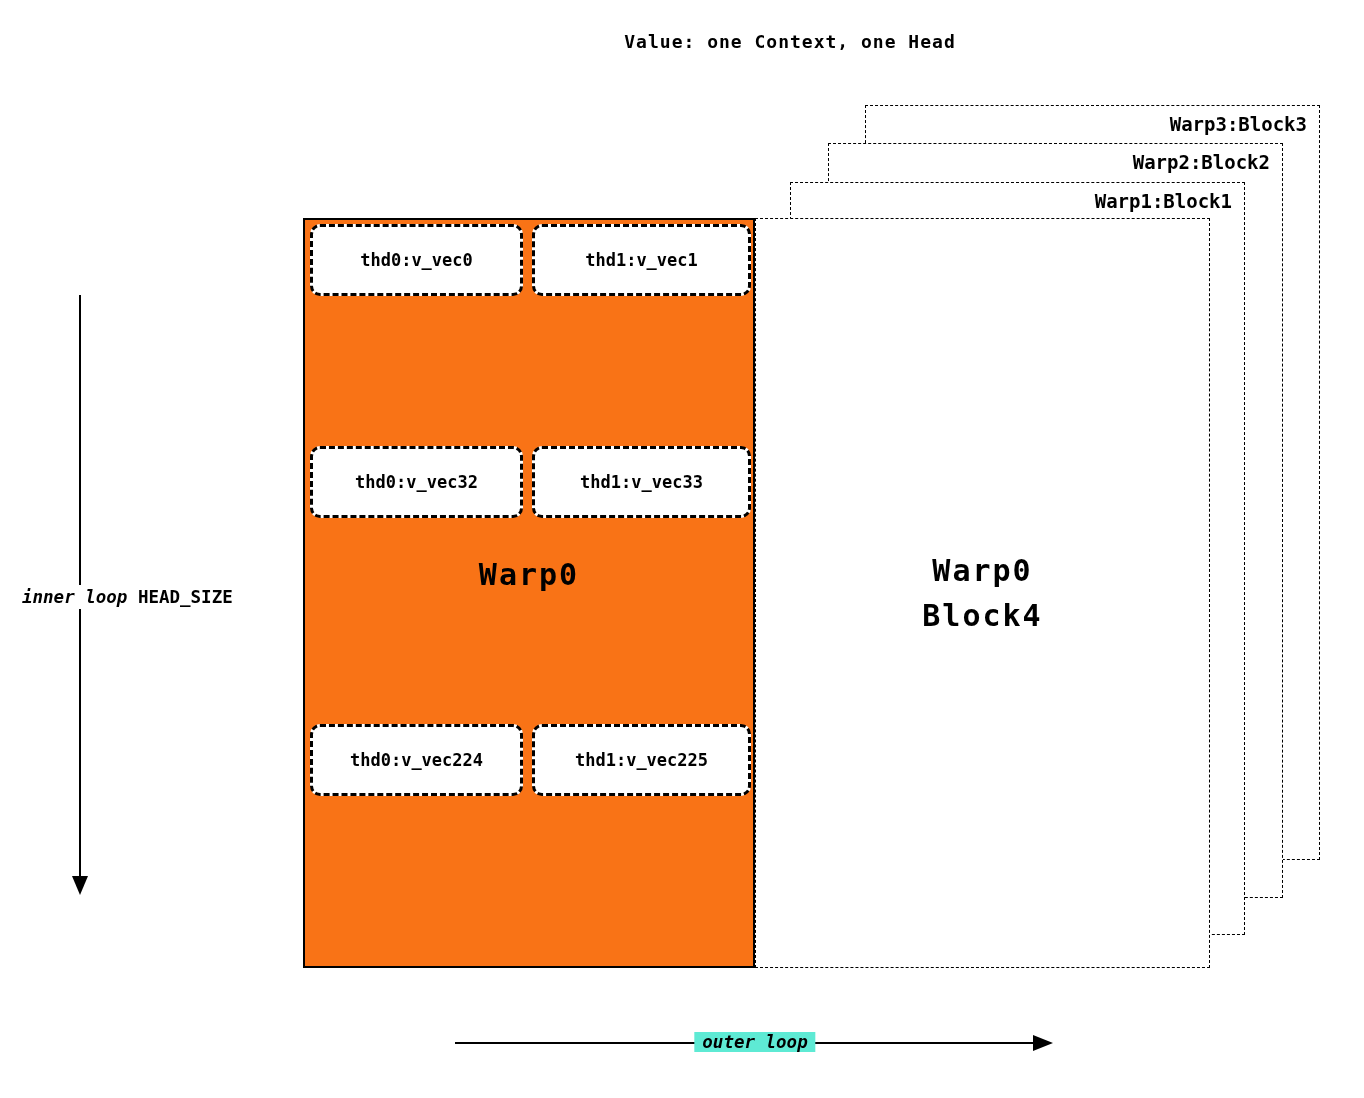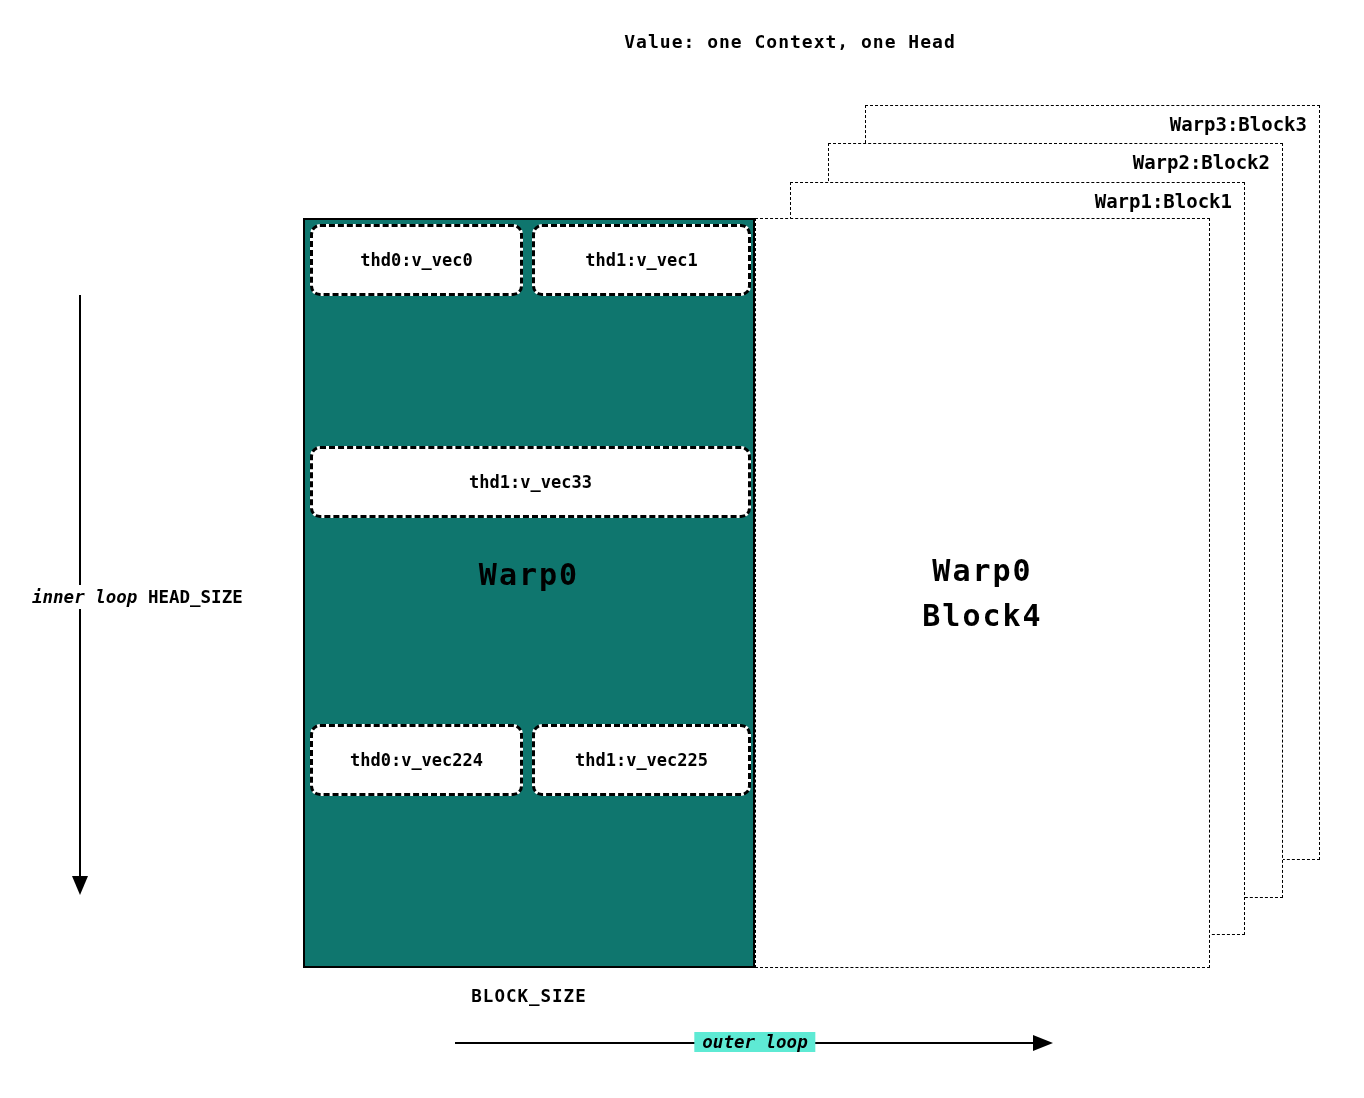--- a/index.html
+++ b/index.html
@@ -44,7 +44,7 @@
     position:absolute;
     left:303px;top:218px;width:452px;height:750px;
     border:2px solid #000;
-    background:#0f766e;
+    background:#f97316;
     box-sizing:border-box;
   }
   .warp-label{

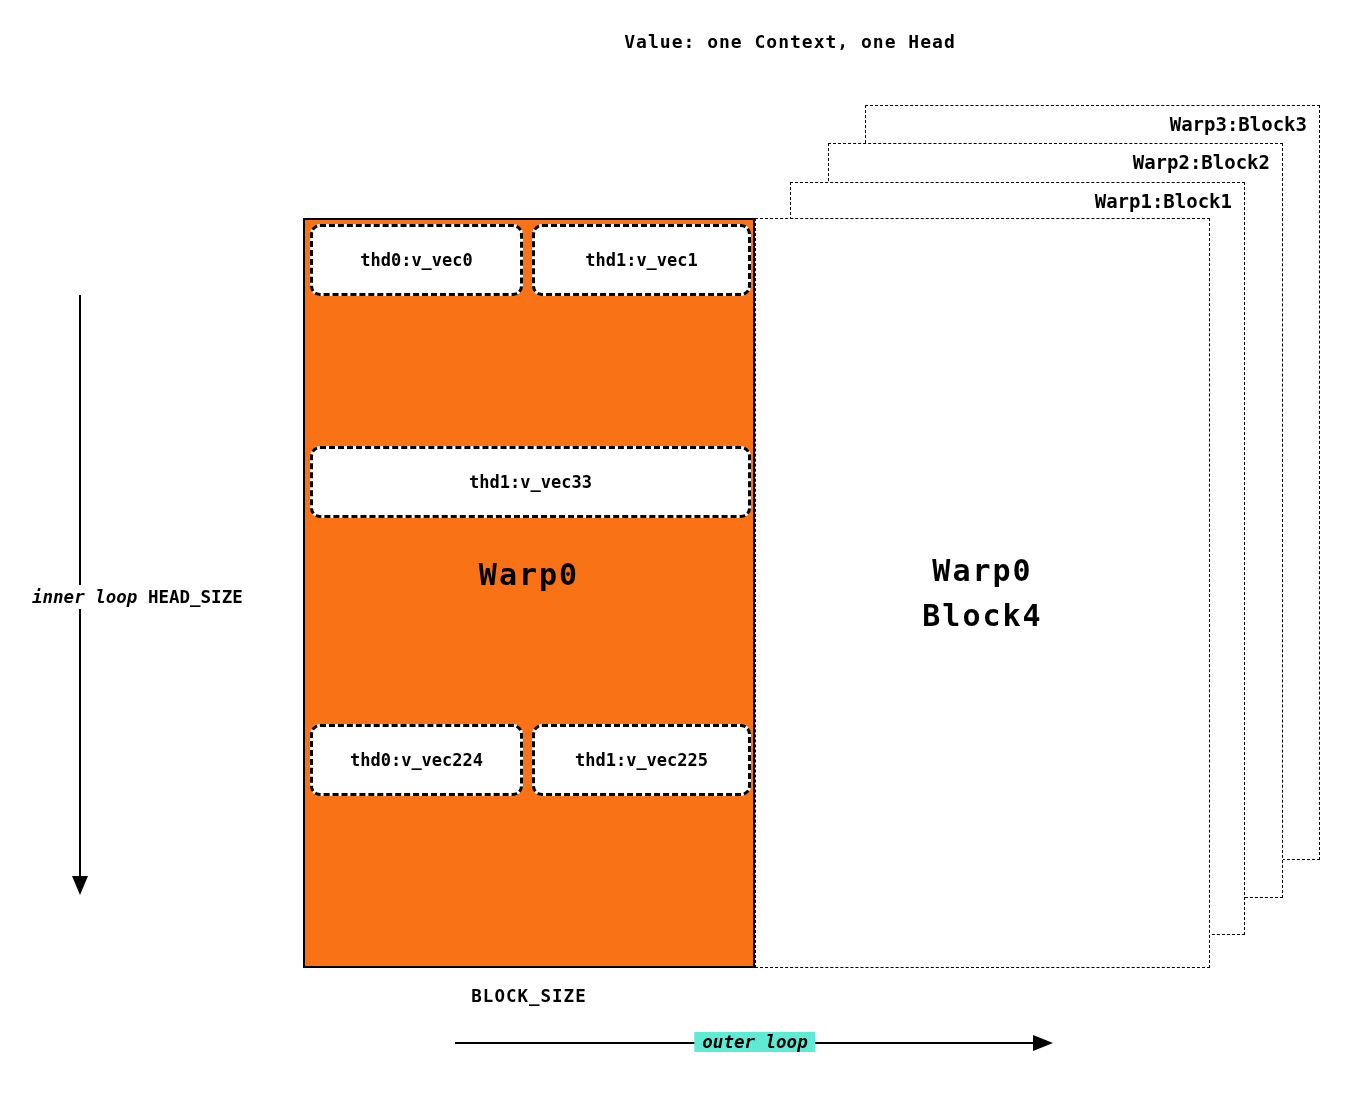--- a/index.html
+++ b/index.html
@@ -166,6 +166,7 @@
     </div>
 
     <div class="thread-row row-1">
+      <div class="thread-box left">thd0:v_vec32</div>
       <div class="thread-box right">thd1:v_vec33</div>
     </div>
 

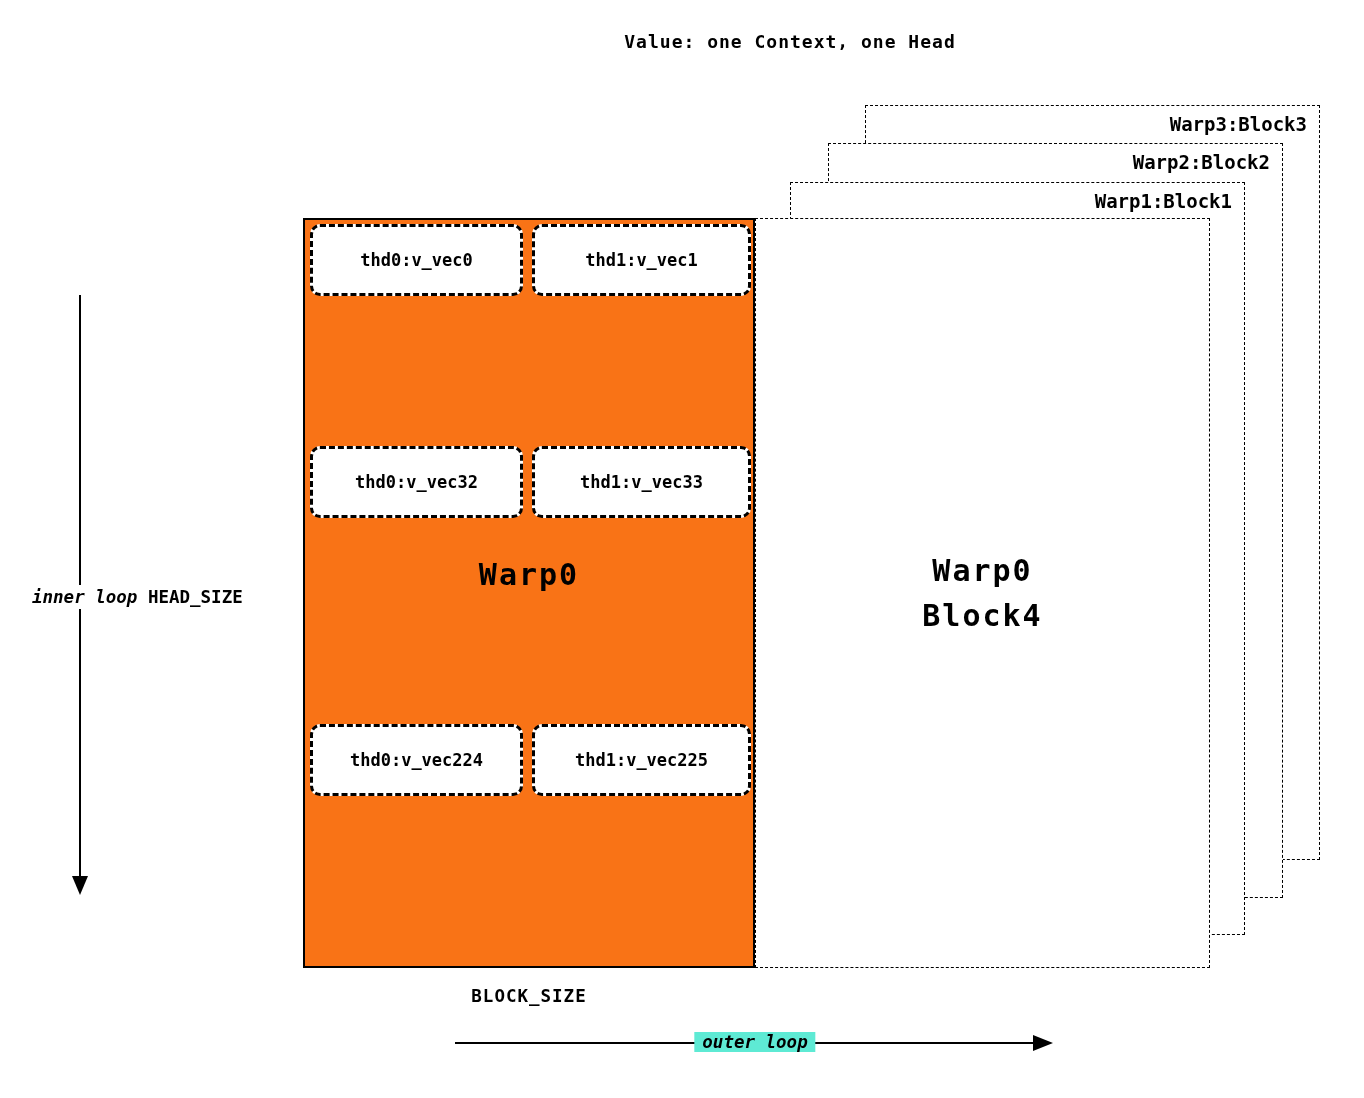--- a/index.html
+++ b/index.html
@@ -100,7 +100,6 @@
     white-space:nowrap;
     background:#fff;
     padding:2px 0;
-    margin-left:10px;
   }
   .left-axis-label .loop{font-style:italic;}
   .block-size-label{

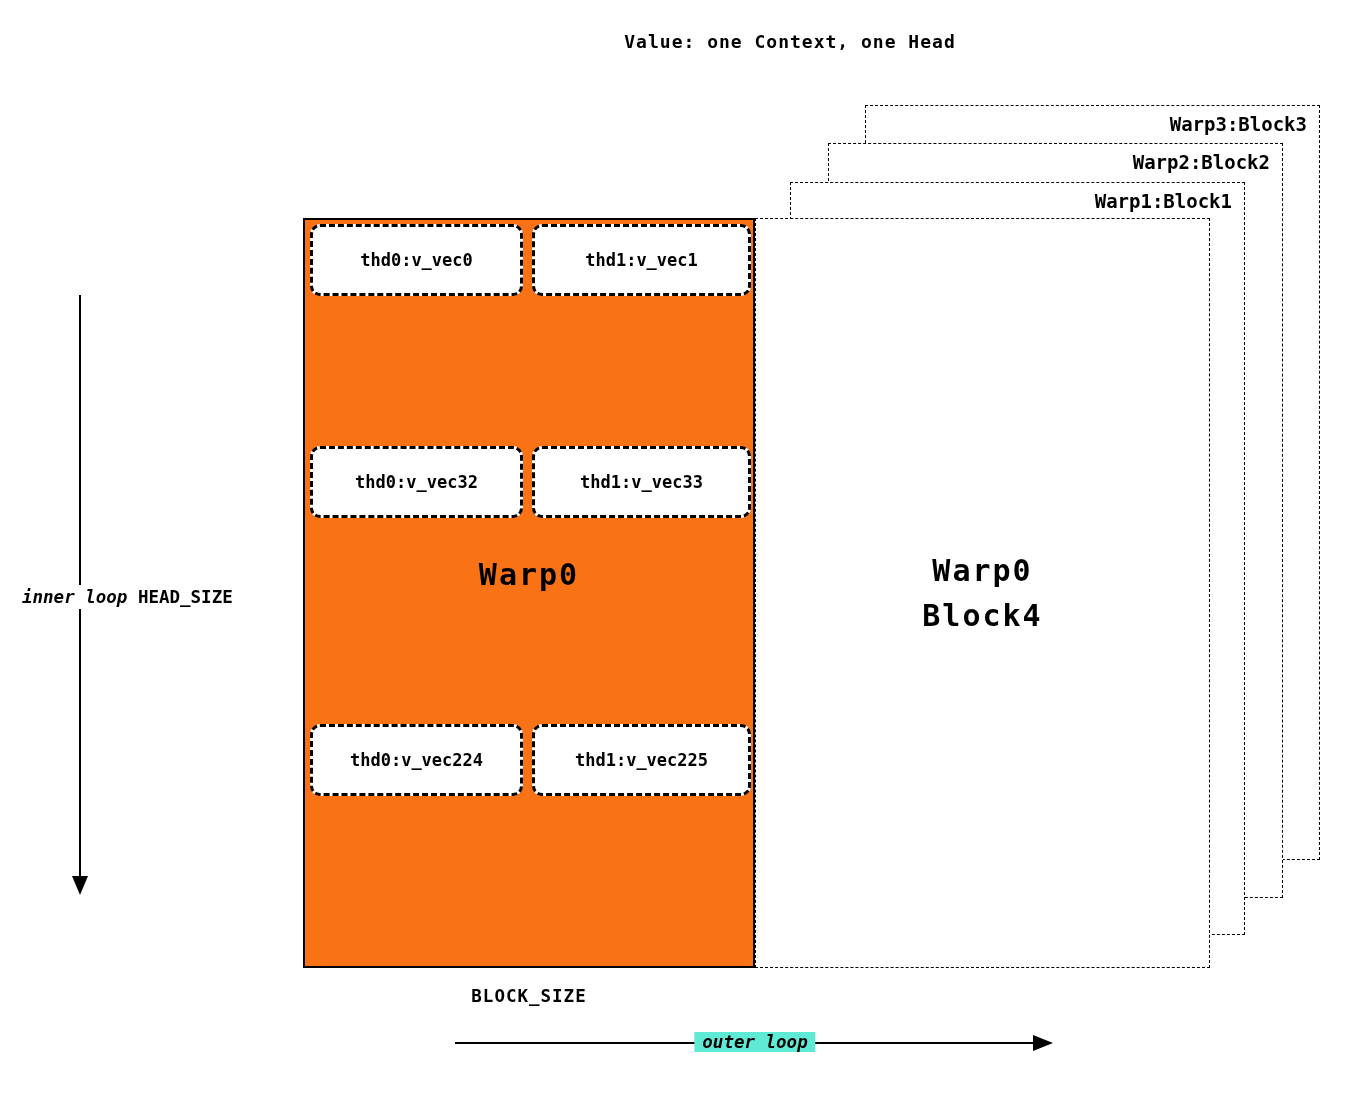--- a/index.html
+++ b/index.html
@@ -187,7 +187,6 @@
     <span>HEAD_SIZE</span>
   </div>
 
-  <div class="block-size-label">BLOCK_SIZE</div>
   <div class="h-arrow-line"></div>
   <div class="h-arrow-head"></div>
   <div class="outer-loop-label">outer loop</div>

